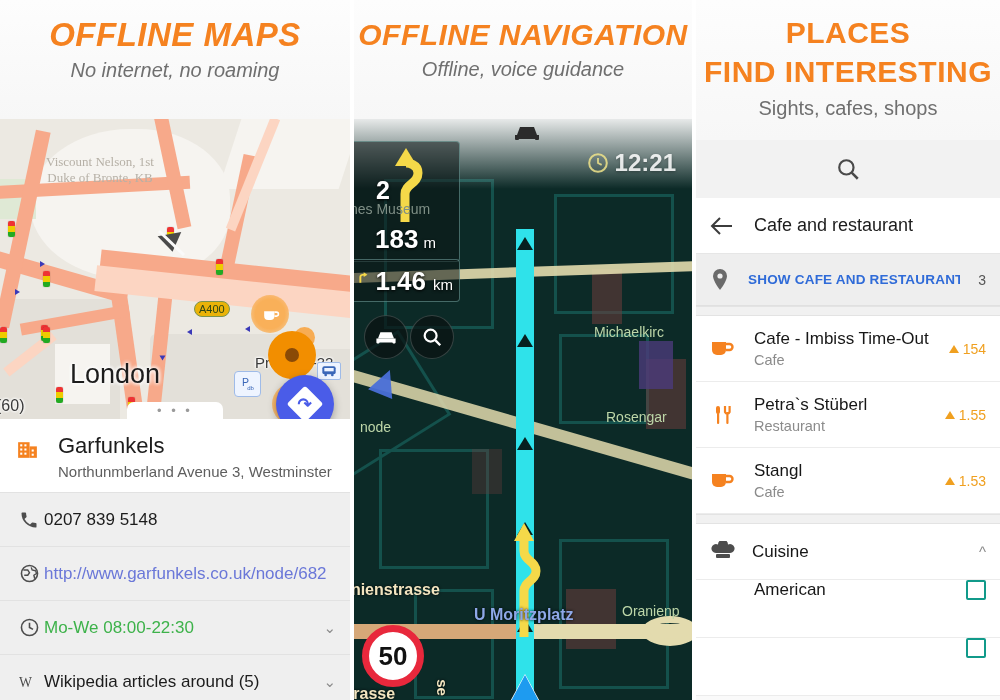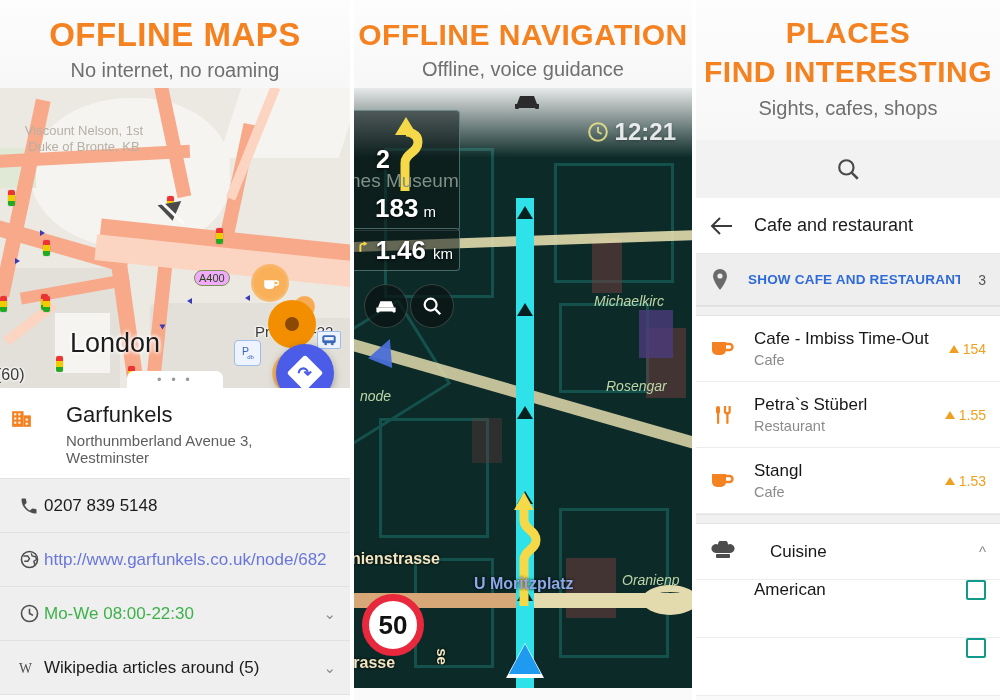--- a/index.html
+++ b/index.html
@@ -18,7 +18,7 @@
 
   .phead { position:relative; background:linear-gradient(#fdfdfd,#f7f7f7); text-align:center;
            padding-top:10px; }
-  .p1 .phead, .p2 .phead { height:88px; }
+  .p1 .phead, .p2 .phead { height:119px;font-style:italic; }
   .p3 .phead { height:140px; }
   .ptitle { color:#f58220; font-weight:bold; letter-spacing:0.5px; line-height:1.02; }
   .p1 .ptitle { font-size:33px; padding-top:8px; }

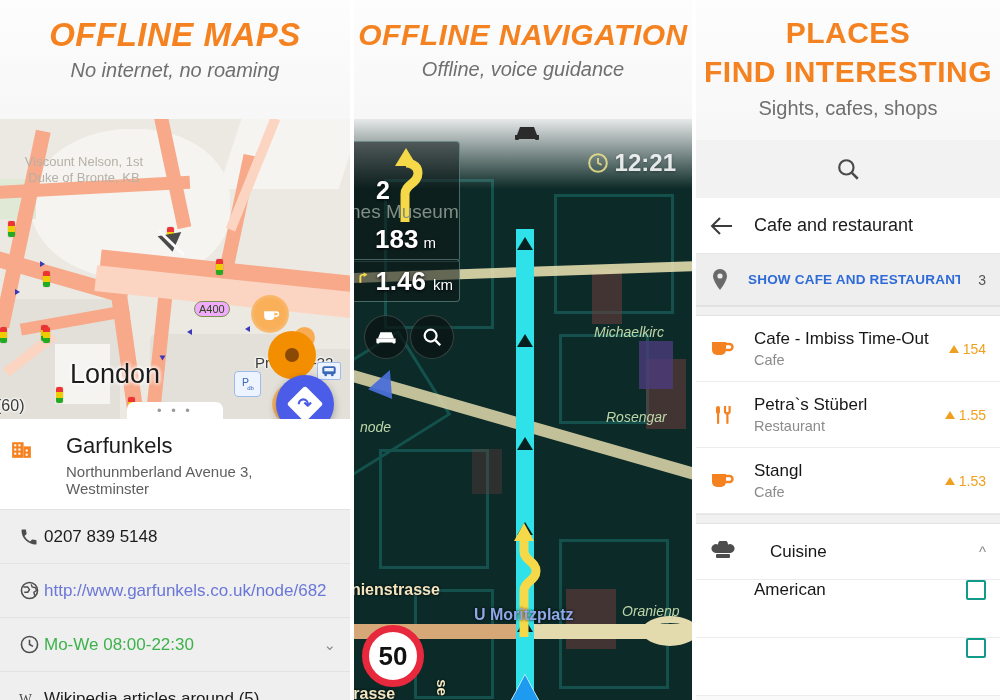--- a/index.html
+++ b/index.html
@@ -244,7 +244,7 @@
         <div class="shield" style="left:194px;top:182px;">A400</div>
       </div>
 
-      <div class="faintlabel" style="left:24px;top:35px;width:120px;">Viscount Nelson, 1st Duke of Bronte, KB</div>
+      <div class="faintlabel" style="left:40px;top:35px;width:120px;font-family:Liberation Serif, serif;">Viscount Nelson, 1st Duke of Bronte, KB</div>
       <div class="citylabel" style="left:70px;top:240px;">London</div>
       <div class="maplbl" style="left:255px;top:235px;">Pre... 31-32</div>
 

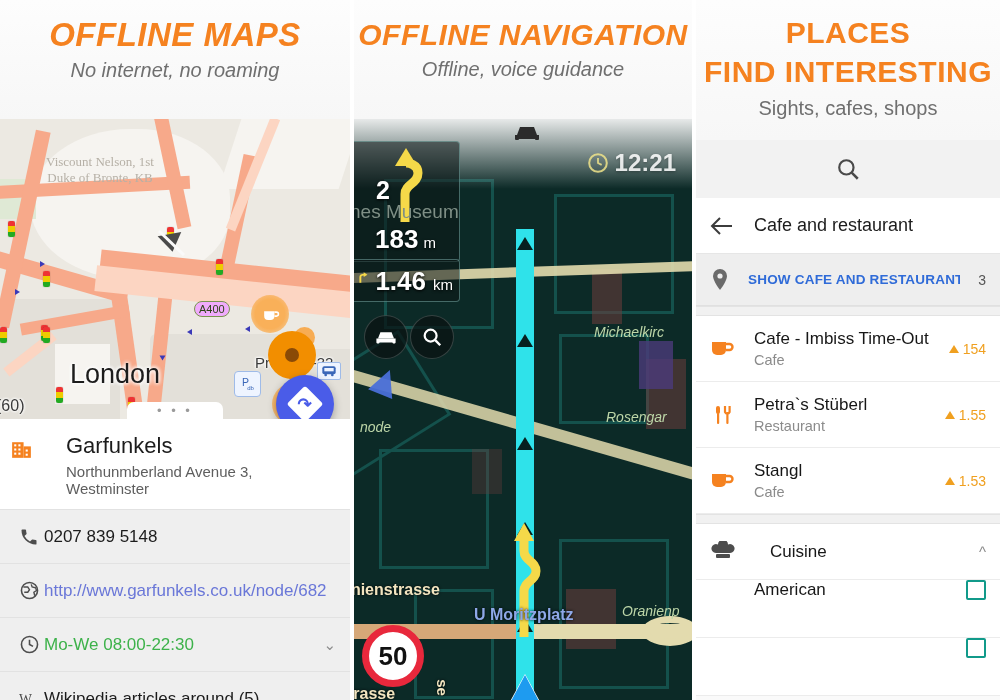--- a/index.html
+++ b/index.html
@@ -117,7 +117,7 @@
                   text-shadow:0 0 3px #000; }
   .nlbl.street { font-style:normal; color:#f2e5c0; font-size:16px; font-weight:bold;
                  text-shadow:0 0 3px #000; }
-  .nlbl.dim { color:#7f8f86; font-style:normal; font-size:19px; }
+  .nlbl.dim { color:#7f8f86; font-style:normal; font-size:14px; }
 
   .topfade { position:absolute; left:0;right:0;top:0;height:70px;
              background:linear-gradient(rgba(250,250,250,.92),rgba(250,250,250,0)); }

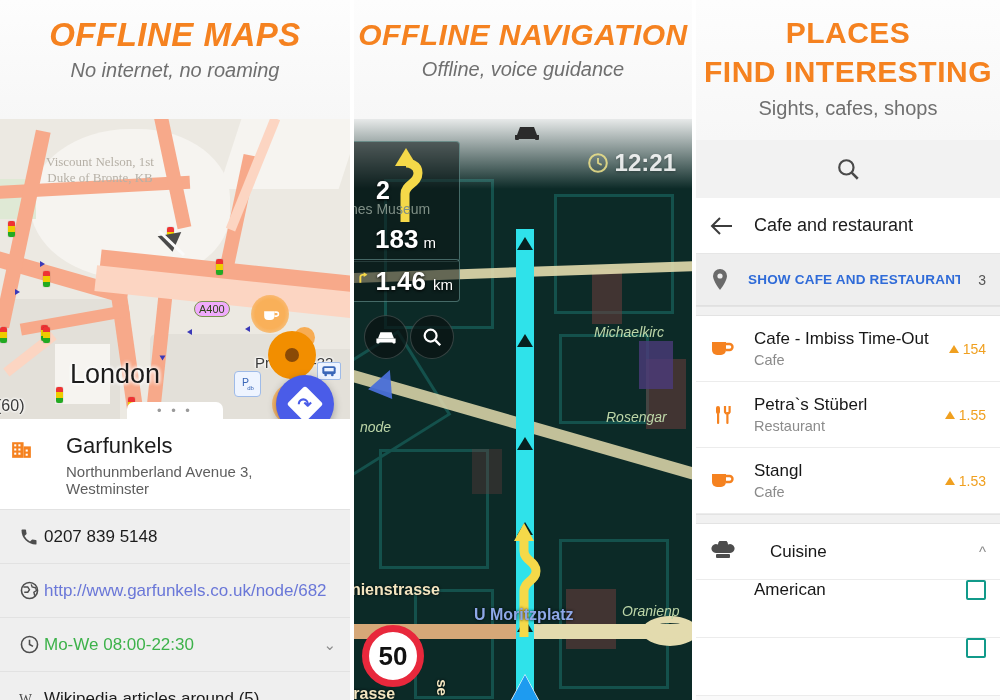--- a/index.html
+++ b/index.html
@@ -50,7 +50,7 @@
   .maplbl { position:absolute; font-size:15px; color:#3a3a3a;
             text-shadow:0 0 3px #fff,0 0 3px #fff,0 0 3px #fff; white-space:nowrap; }
 
-  .shield { position:absolute; background:#f0abfc; border:1px solid #7a9450;
+  .shield { position:absolute; background:#eab308; border:1px solid #7a9450;
             color:#2d4417; font-size:11px; padding:1px 4px; border-radius:8px; }
 
   .poi { position:absolute; border-radius:50%; background:#f9a13a;

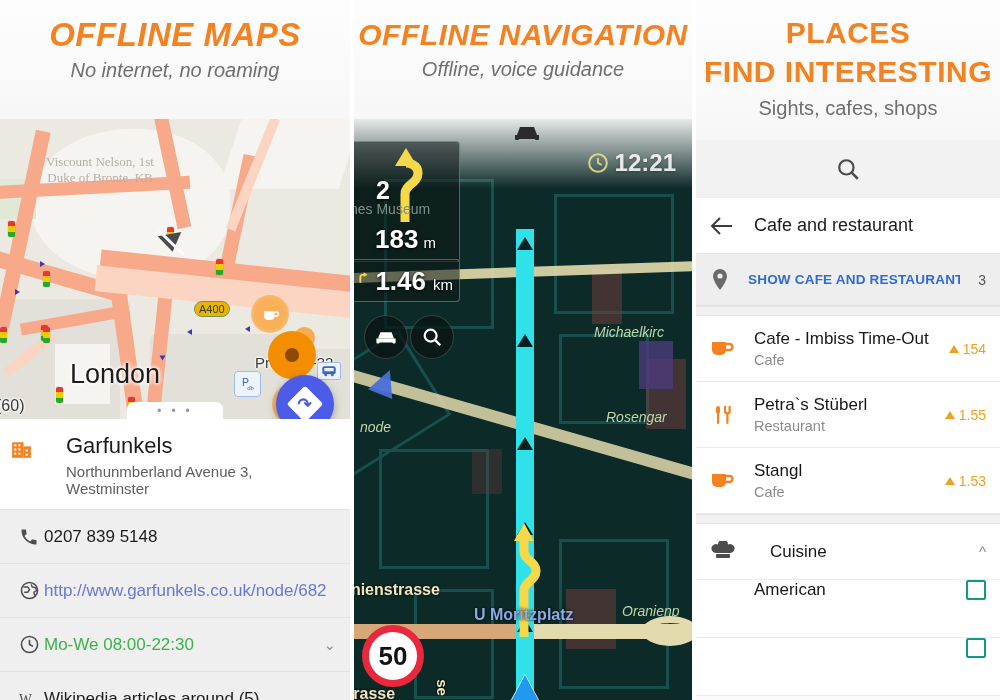--- a/index.html
+++ b/index.html
@@ -112,7 +112,7 @@
   .routearrow { position:absolute; left:163px; width:0;height:0;
                 border-left:8px solid transparent;border-right:8px solid transparent;
                 border-bottom:13px solid #06201f; }
-  .nlbl { position:absolute; font-size:14px; font-style:italic; color:#bdd6a8; white-space:nowrap;}
+  .nlbl { position:absolute; font-size:14px; color:#bdd6a8; white-space:nowrap;}
   .nlbl.station { font-style:normal; color:#8ea8e8; font-size:16px; font-weight:bold;
                   text-shadow:0 0 3px #000; }
   .nlbl.street { font-style:normal; color:#f2e5c0; font-size:16px; font-weight:bold;

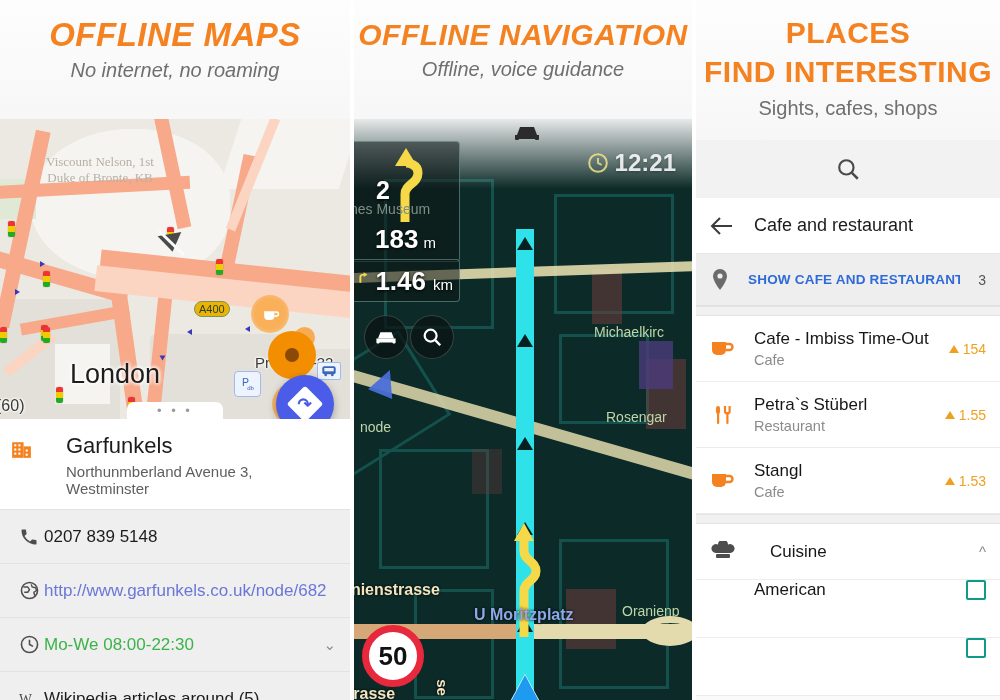--- a/index.html
+++ b/index.html
@@ -84,7 +84,7 @@
 
   
   .card { background:#fff; }
-  .card-top { display:flex; padding:14px 14px 12px 6px; gap:30px; align-items:flex-start;
+  .card-top { display:flex; padding:14px 14px 12px 12px; gap:16px; align-items:flex-start;
               border-bottom:1px solid #e2e2e2;}
   .card-icon { width:30px; flex:0 0 30px; display:flex; justify-content:center; padding-top:4px;}
   .poi-name { font-size:22px; color:#1c1c1c; line-height:1.15;}

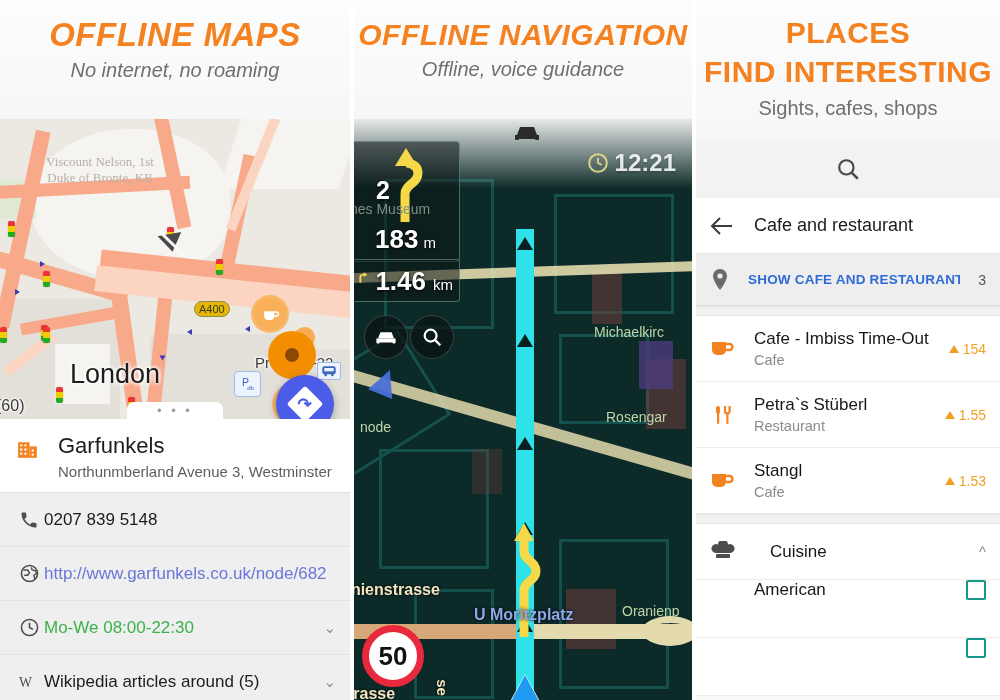--- a/index.html
+++ b/index.html
@@ -178,7 +178,7 @@
   .sep { height:10px; background:#f1f1f1; border-top:1px solid #e3e3e3;
          border-bottom:1px solid #e3e3e3; }
   .cuisrow { height:56px; background:#fff; display:flex; align-items:center; padding:0 14px;
-             gap:34px; border-bottom:1px solid #ececec; }
+             gap:16px; border-bottom:1px solid #ececec; }
   .cuisrow .ctext { flex:1; font-size:17px; color:#171717; }
   .optrow { height:58px; background:#fff; display:flex; align-items:flex-start; padding:0 14px 0 58px;
             border-bottom:1px solid #ececec; }

